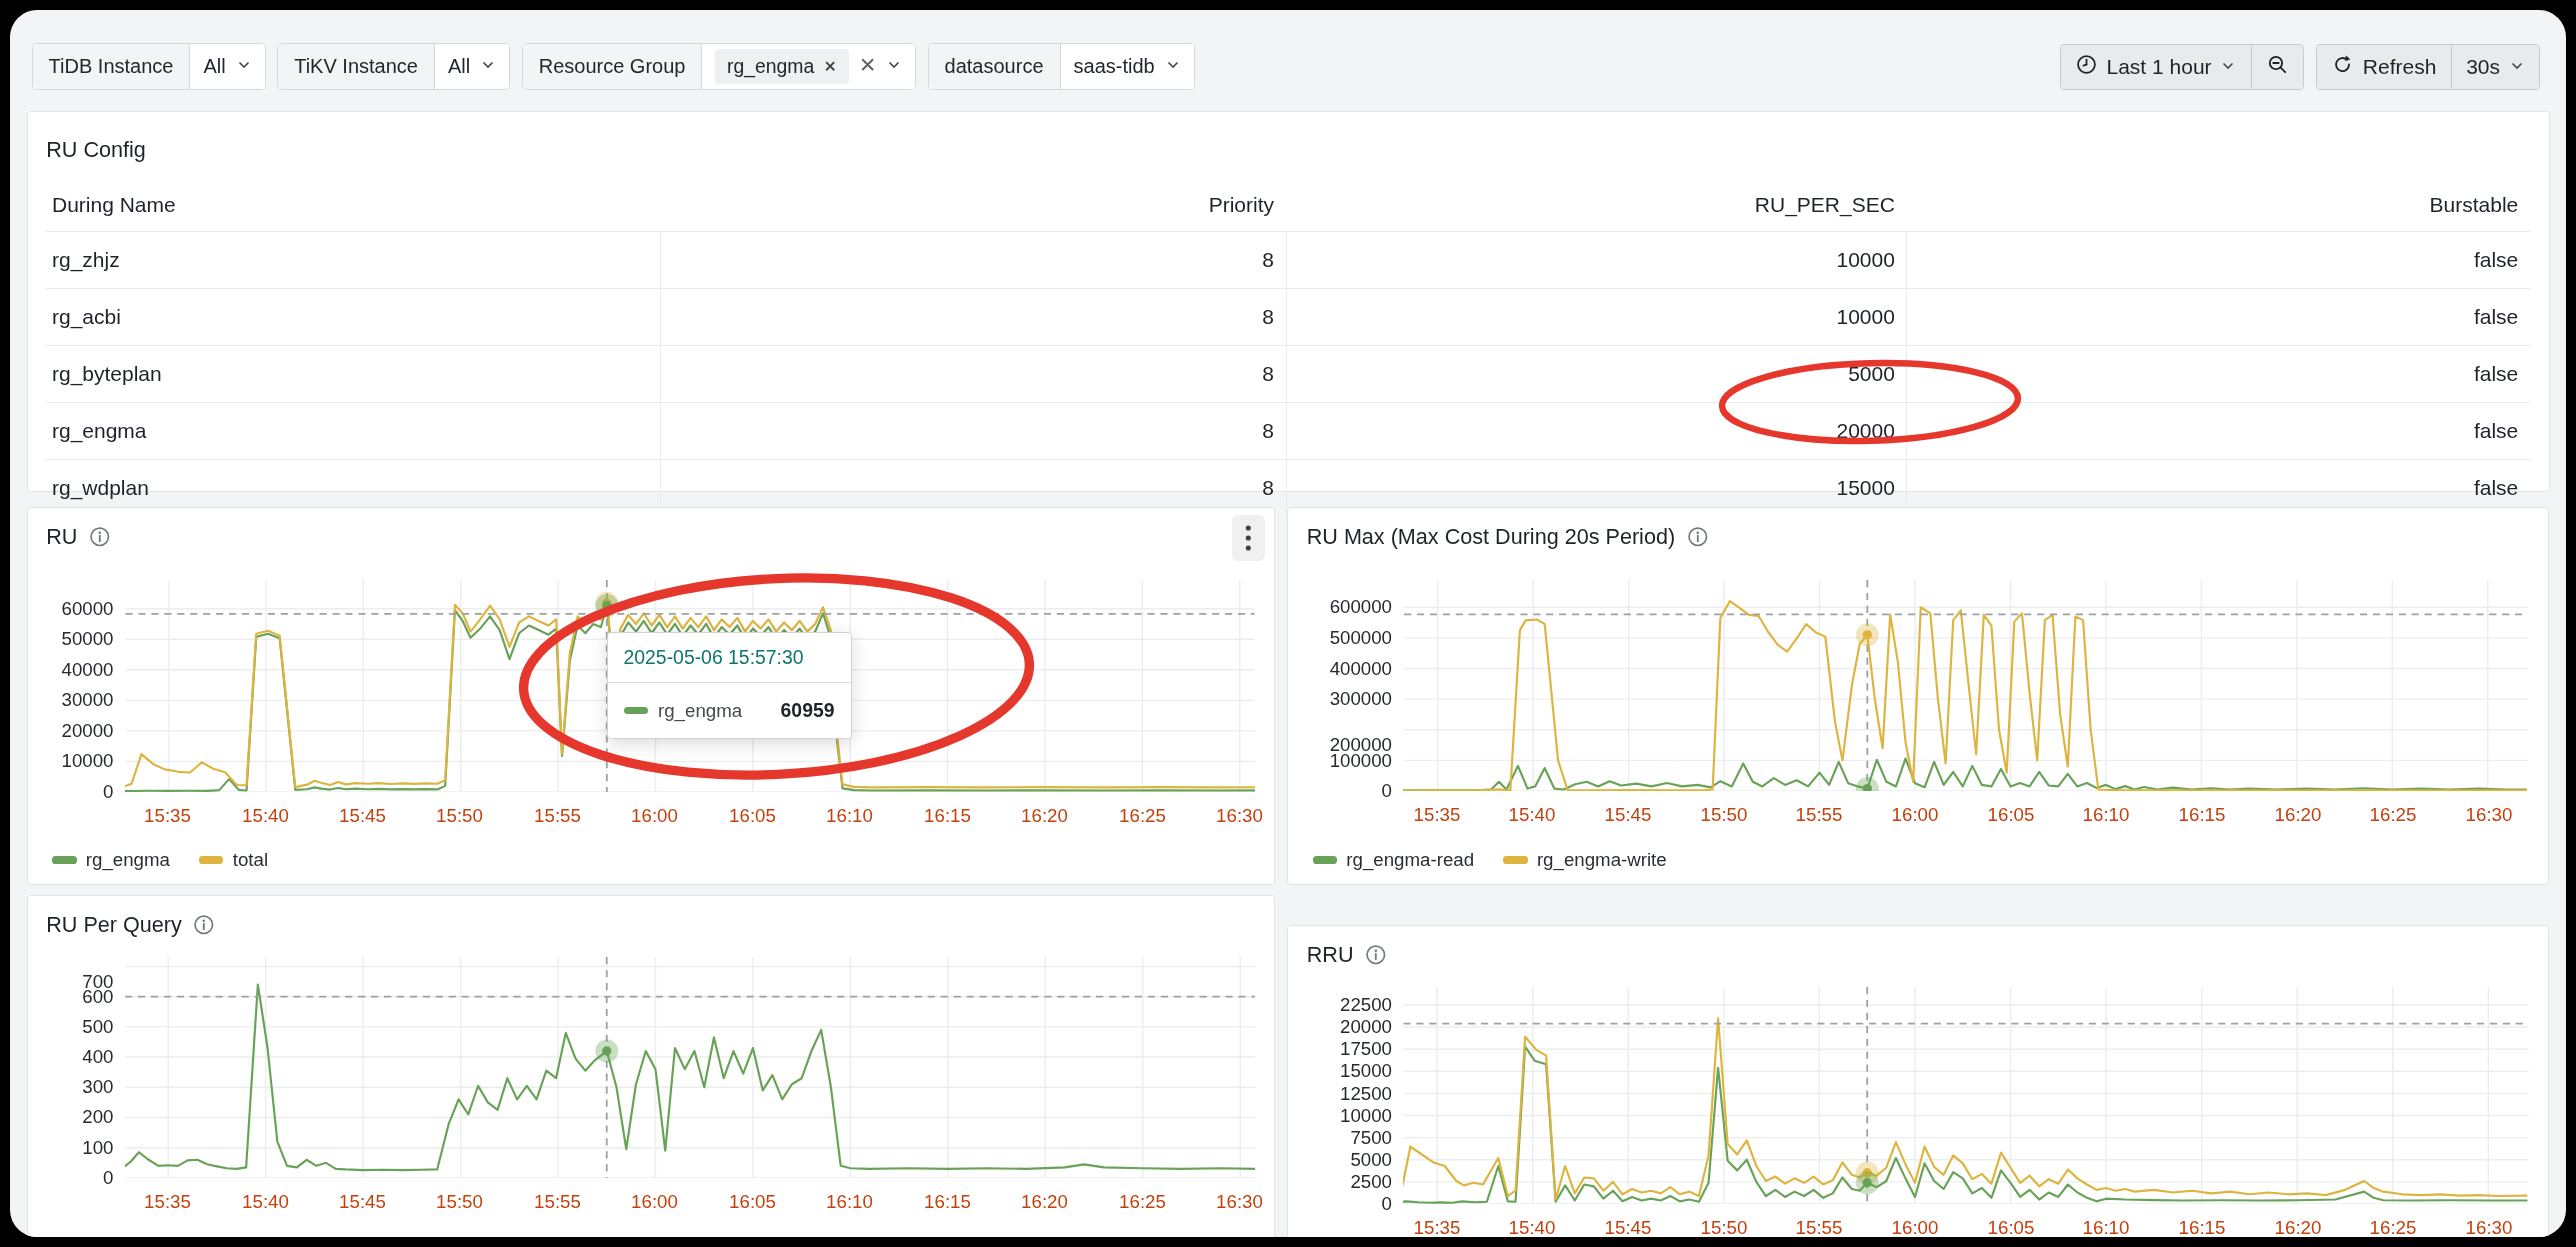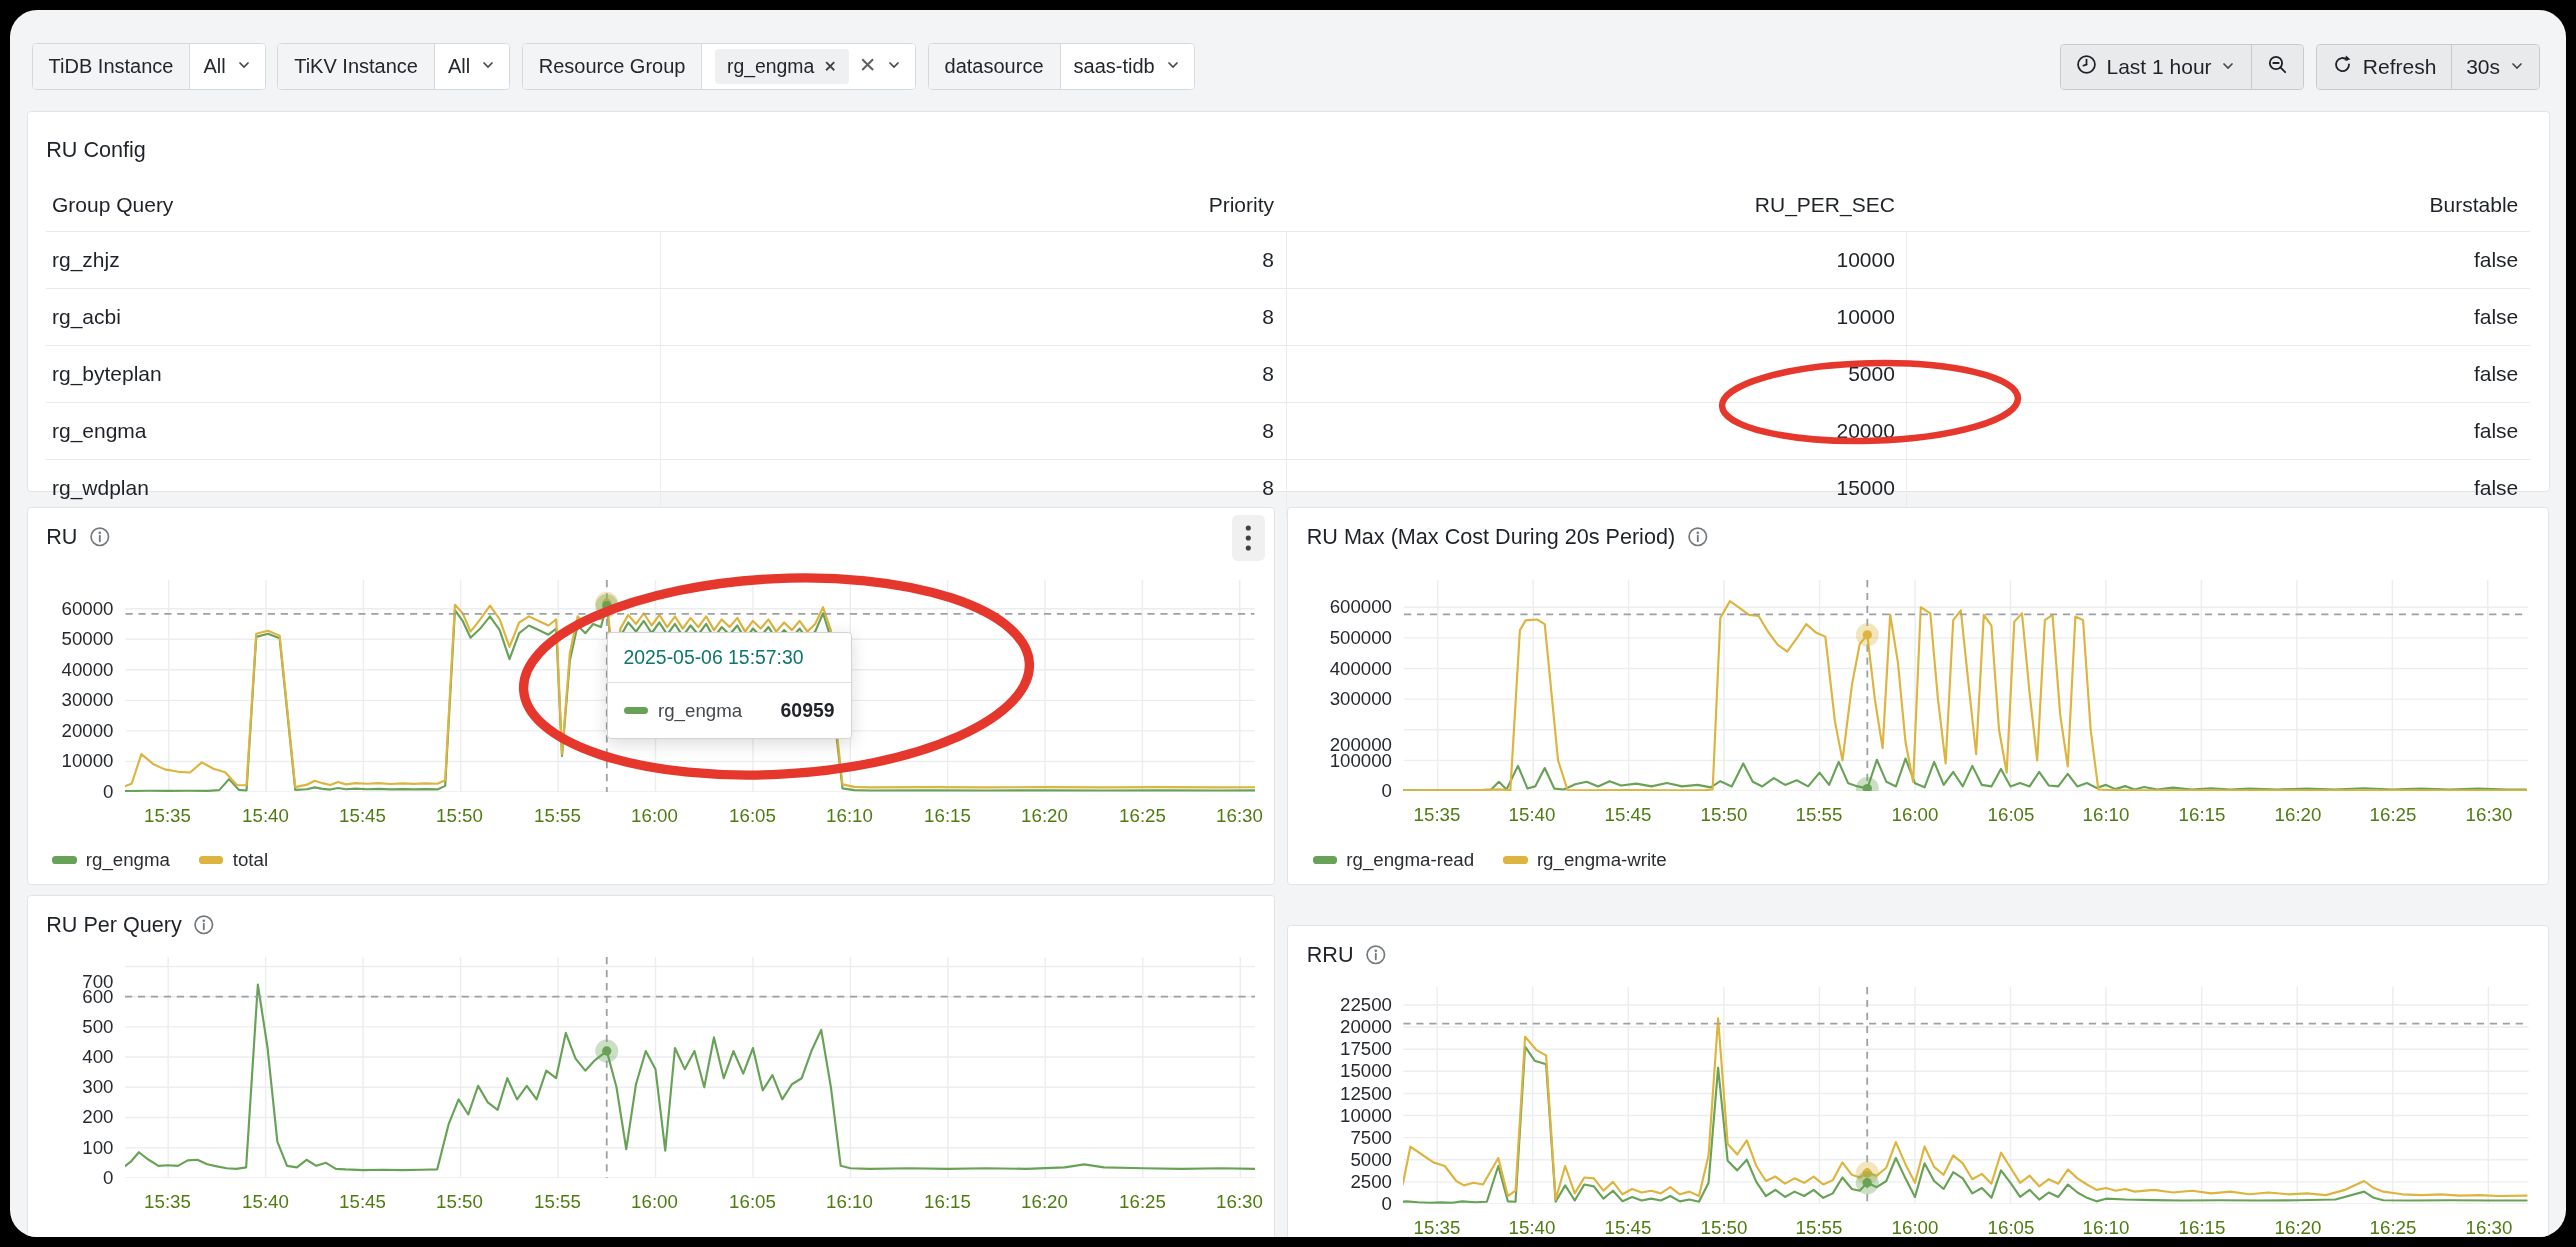--- a/index.html
+++ b/index.html
@@ -156,7 +156,7 @@
       <div class="cfg-title">RU Config</div>
       <div class="tbl">
         <div class="thead">
-          <div>Group Query</div>
+          <div>During Name</div>
           <div class="num">Priority</div>
           <div class="num">RU_PER_SEC</div>
           <div class="num">Burstable</div>

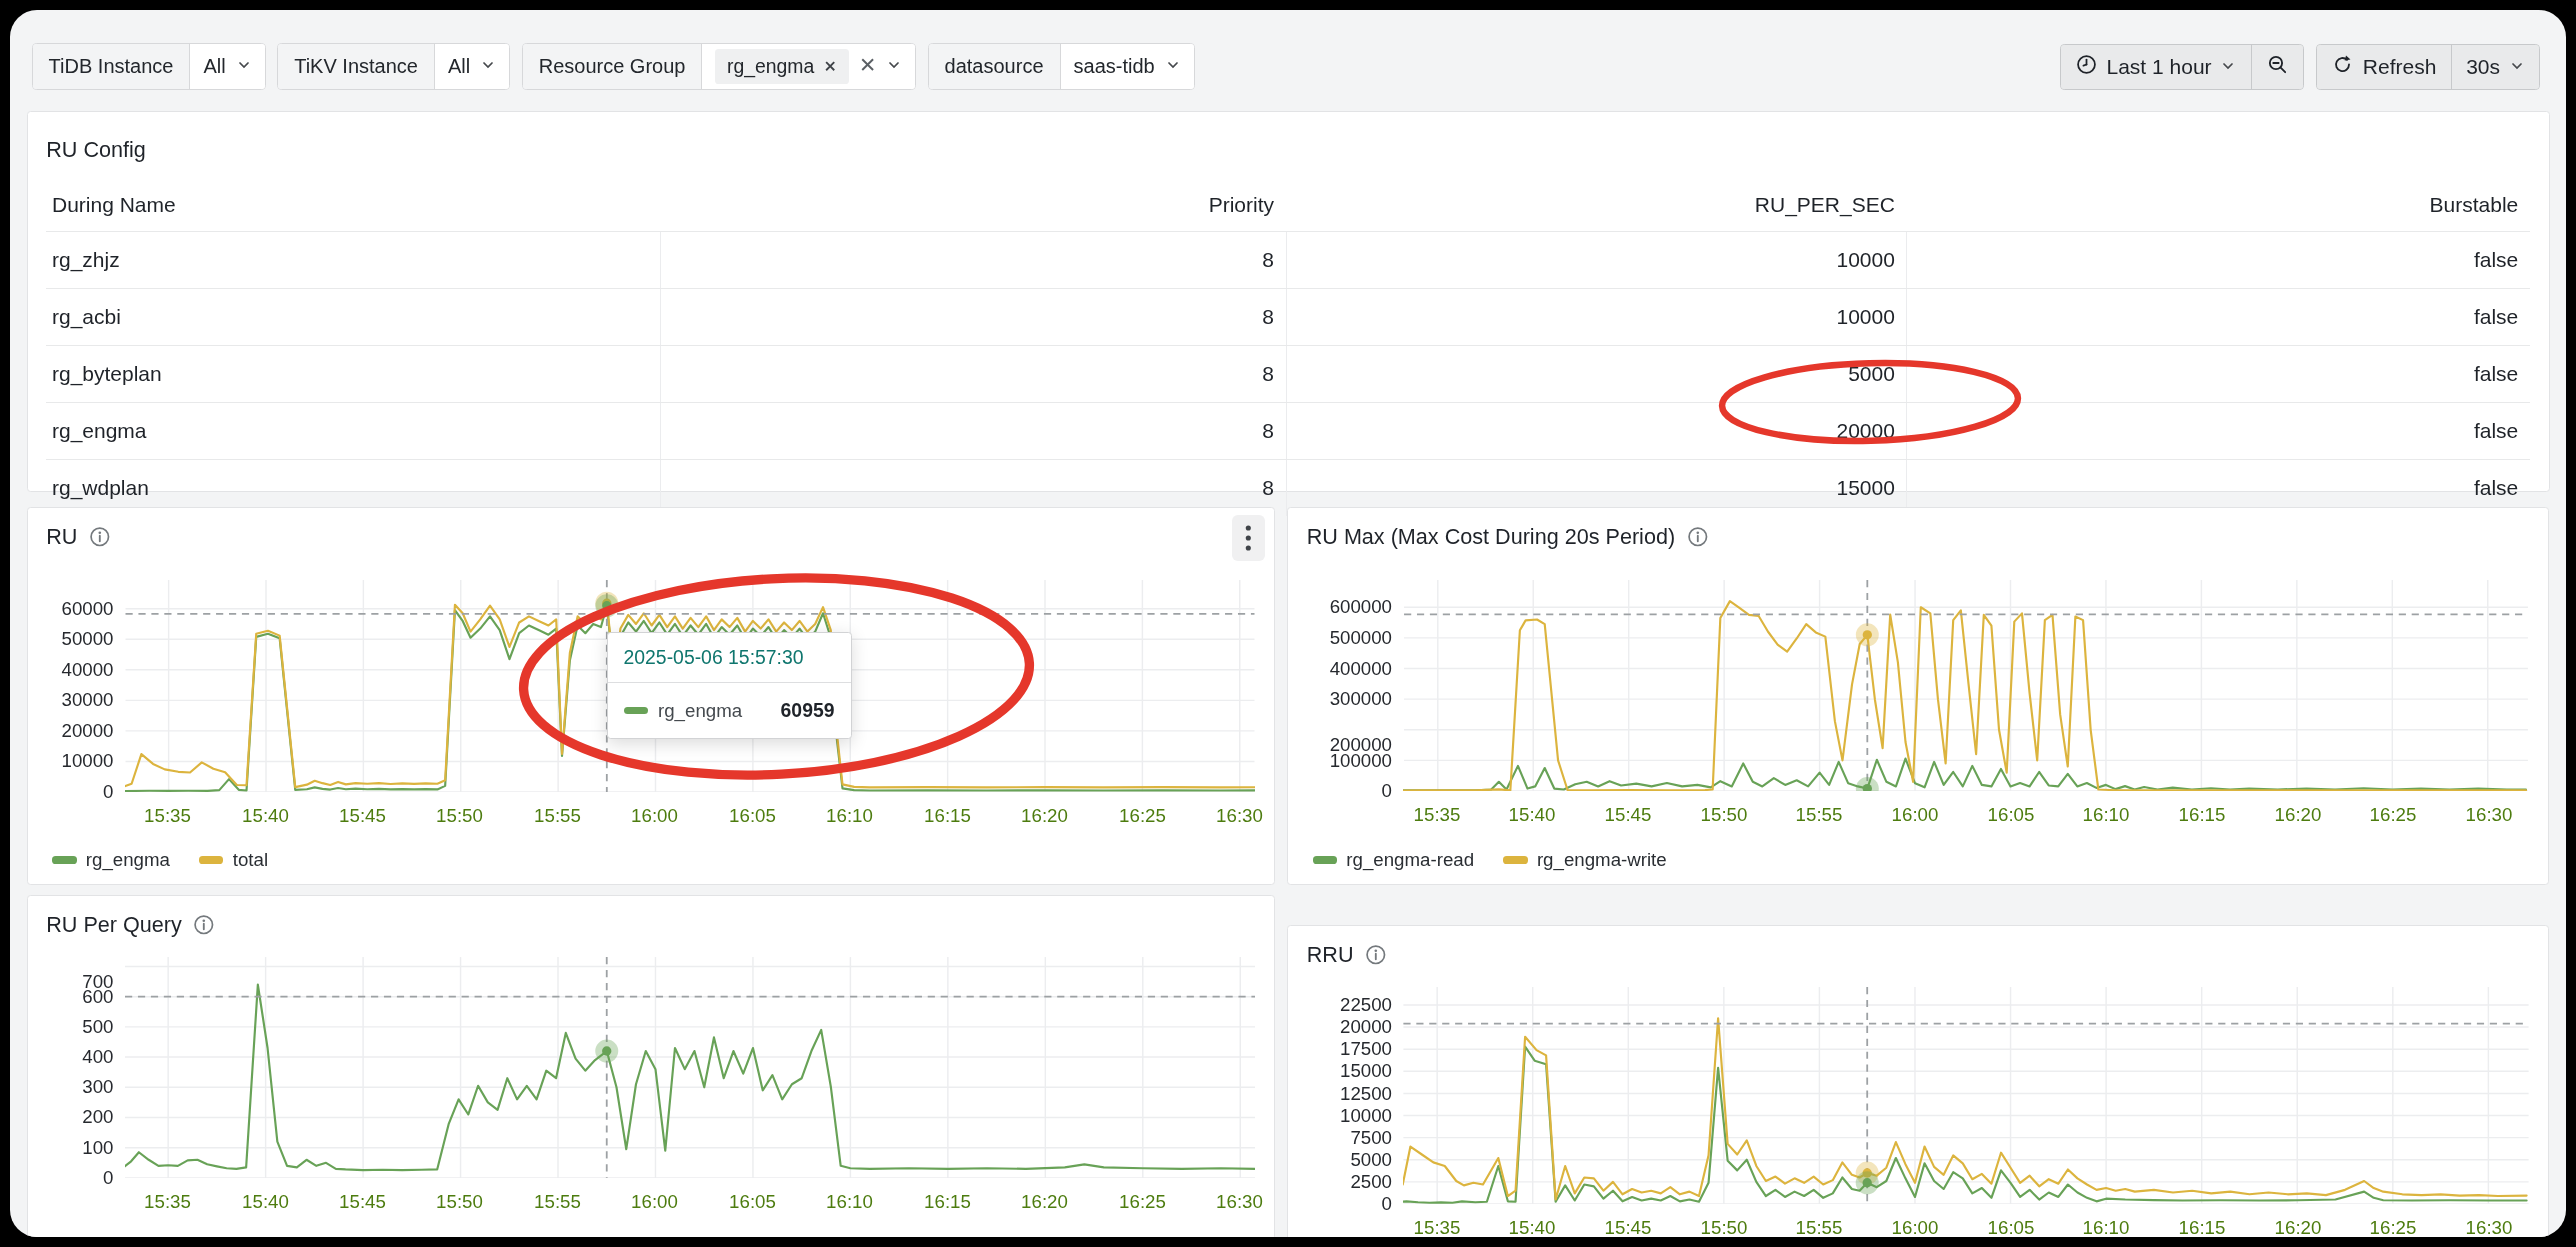--- a/index.html
+++ b/index.html
@@ -44,7 +44,7 @@
   .row3-right{left:1277px;top:915px;width:1262px;height:345px;}
   .plot{position:absolute;}
   .ylab{position:absolute;font-size:18.7px;color:#26292e;text-align:right;height:20px;line-height:20px;}
-  .xlab{position:absolute;font-size:18.7px;color:#4d7c0f;text-align:center;width:86px;}
+  .xlab{position:absolute;font-size:18.7px;color:#c2410c;text-align:center;width:86px;}
   .legend{position:absolute;left:24.5px;bottom:13px;display:flex;gap:29px;align-items:center;}
   .legend-item{display:flex;align-items:center;gap:9.3px;font-size:18.7px;color:#2a2e33;cursor:pointer;}
   .pill{width:24.5px;height:7.2px;border-radius:3.6px;display:inline-block;}

